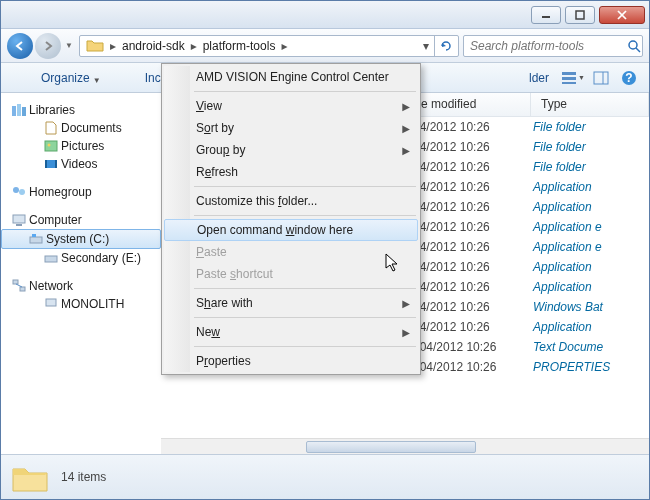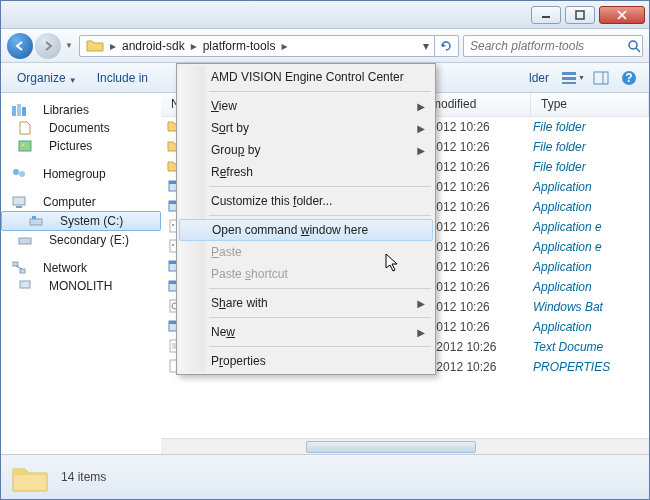--- a/index.html
+++ b/index.html
@@ -26,7 +26,7 @@
 .searchbox .mag { color: #2a6fb8; }
 
 .toolbar { height: 30px; background: linear-gradient(#f5f9fc, #e3edf7); border-bottom: 1px solid #c0cddc; display: flex; align-items: center; padding: 0 8px; gap: 4px; }
-.toolbar .tbtn { padding: 3px 8px; color: #1a4d8a; display: flex; align-items: flex-end; gap: 3px; }
+.toolbar .tbtn { padding: 3px 8px; color: #1a4d8a; display: flex; align-items: flex-end; gap: 3px; margin-left: 24px; }
 .toolbar .spacer { flex: 1; }
 .toolbar .icon-btn { width: 24px; height: 22px; display: flex; align-items: center; justify-content: center; color: #2a6fb8; }
 

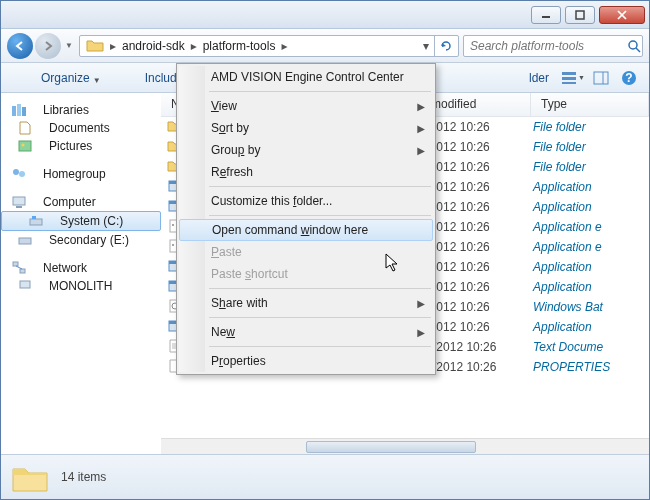--- a/index.html
+++ b/index.html
@@ -51,7 +51,7 @@
 .filerow .fdate { width: 130px; color: #444; }
 .filerow .ftype { color: #0369a1; font-style: italic; }
 
-.contextmenu { position: absolute; left: 176px; top: 63px; width: 260px; background: #f0f0f0; border: 1px solid #a0a0a0; box-shadow: 3px 3px 6px rgba(0,0,0,0.25); padding: 2px; z-index: 10; }
+.contextmenu { position: absolute; left: 161px; top: 63px; width: 260px; background: #f0f0f0; border: 1px solid #a0a0a0; box-shadow: 3px 3px 6px rgba(0,0,0,0.25); padding: 2px; z-index: 10; }
 .contextmenu .strip { position: absolute; left: 2px; top: 2px; bottom: 2px; width: 26px; background: linear-gradient(90deg, #f5f5f5, #e8e8e8); }
 .cmitem { position: relative; display: flex; align-items: center; height: 22px; padding: 0 20px 0 32px; color: #222; }
 .cmitem.disabled { color: #a0a0a0; }

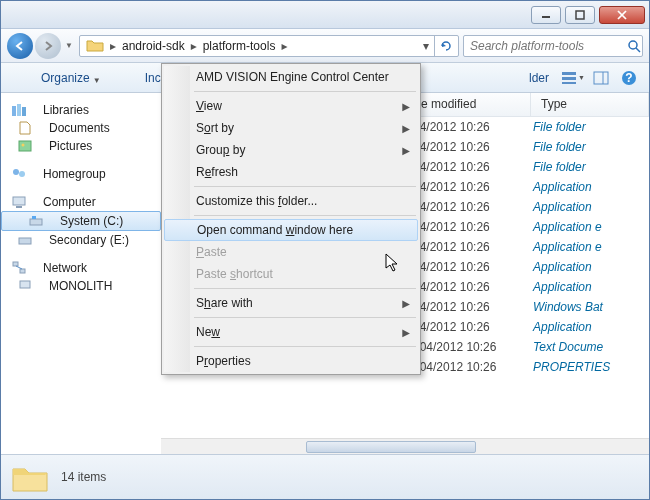--- a/index.html
+++ b/index.html
@@ -33,7 +33,7 @@
 .main { flex: 1; display: flex; overflow: hidden; }
 .sidebar { width: 160px; background: #fff; padding: 8px 0; overflow-y: auto; }
 .sidegroup { margin-bottom: 10px; }
-.sideitem { display: flex; align-items: center; gap: 16px; padding: 2px 8px 2px 18px; color: #222; }
+.sideitem { display: flex; align-items: center; gap: 2px; padding: 2px 8px 2px 18px; color: #222; }
 .sideitem.header { padding-left: 10px; font-weight: normal; }
 .sideitem.child { padding-left: 16px; }
 .sideitem.selected { background: linear-gradient(#eaf3fc, #cfe5f8); border: 1px solid #7fb5e8; border-radius: 2px; margin: 0 0; padding-left: 26px; }

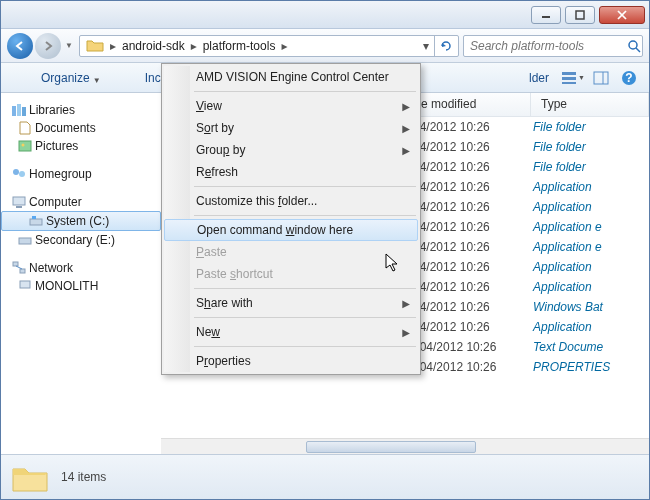--- a/index.html
+++ b/index.html
@@ -35,7 +35,7 @@
 .sidegroup { margin-bottom: 10px; }
 .sideitem { display: flex; align-items: center; gap: 2px; padding: 2px 8px 2px 18px; color: #222; }
 .sideitem.header { padding-left: 10px; font-weight: normal; }
-.sideitem.child { padding-left: 16px; }
+.sideitem.child { padding-left: 42px; }
 .sideitem.selected { background: linear-gradient(#eaf3fc, #cfe5f8); border: 1px solid #7fb5e8; border-radius: 2px; margin: 0 0; padding-left: 26px; }
 .sideicon { width: 16px; height: 14px; display: inline-flex; align-items: center; justify-content: center; }
 

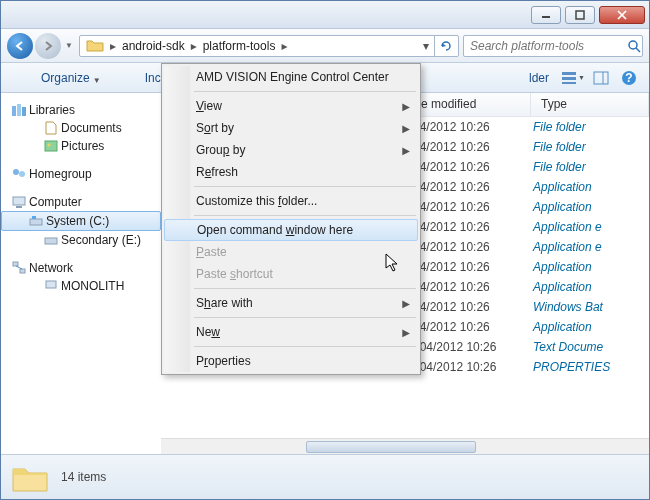--- a/index.html
+++ b/index.html
@@ -204,6 +204,16 @@
             </span>
             <span>Pictures</span>
           </div>
+        <div class="sideitem child">
+            <span class="sideicon">
+              <svg width="14" height="14">
+                <rect x="1" y="3" width="12" height="8" fill="#3a8fd8"></rect>
+                <rect x="1" y="3" width="2" height="8" fill="#1a5f98"></rect>
+                <rect x="11" y="3" width="2" height="8" fill="#1a5f98"></rect>
+              </svg>
+            </span>
+            <span>Videos</span>
+          </div>
       </div>
       <div class="sidegroup">
         <div class="sideitem header">

